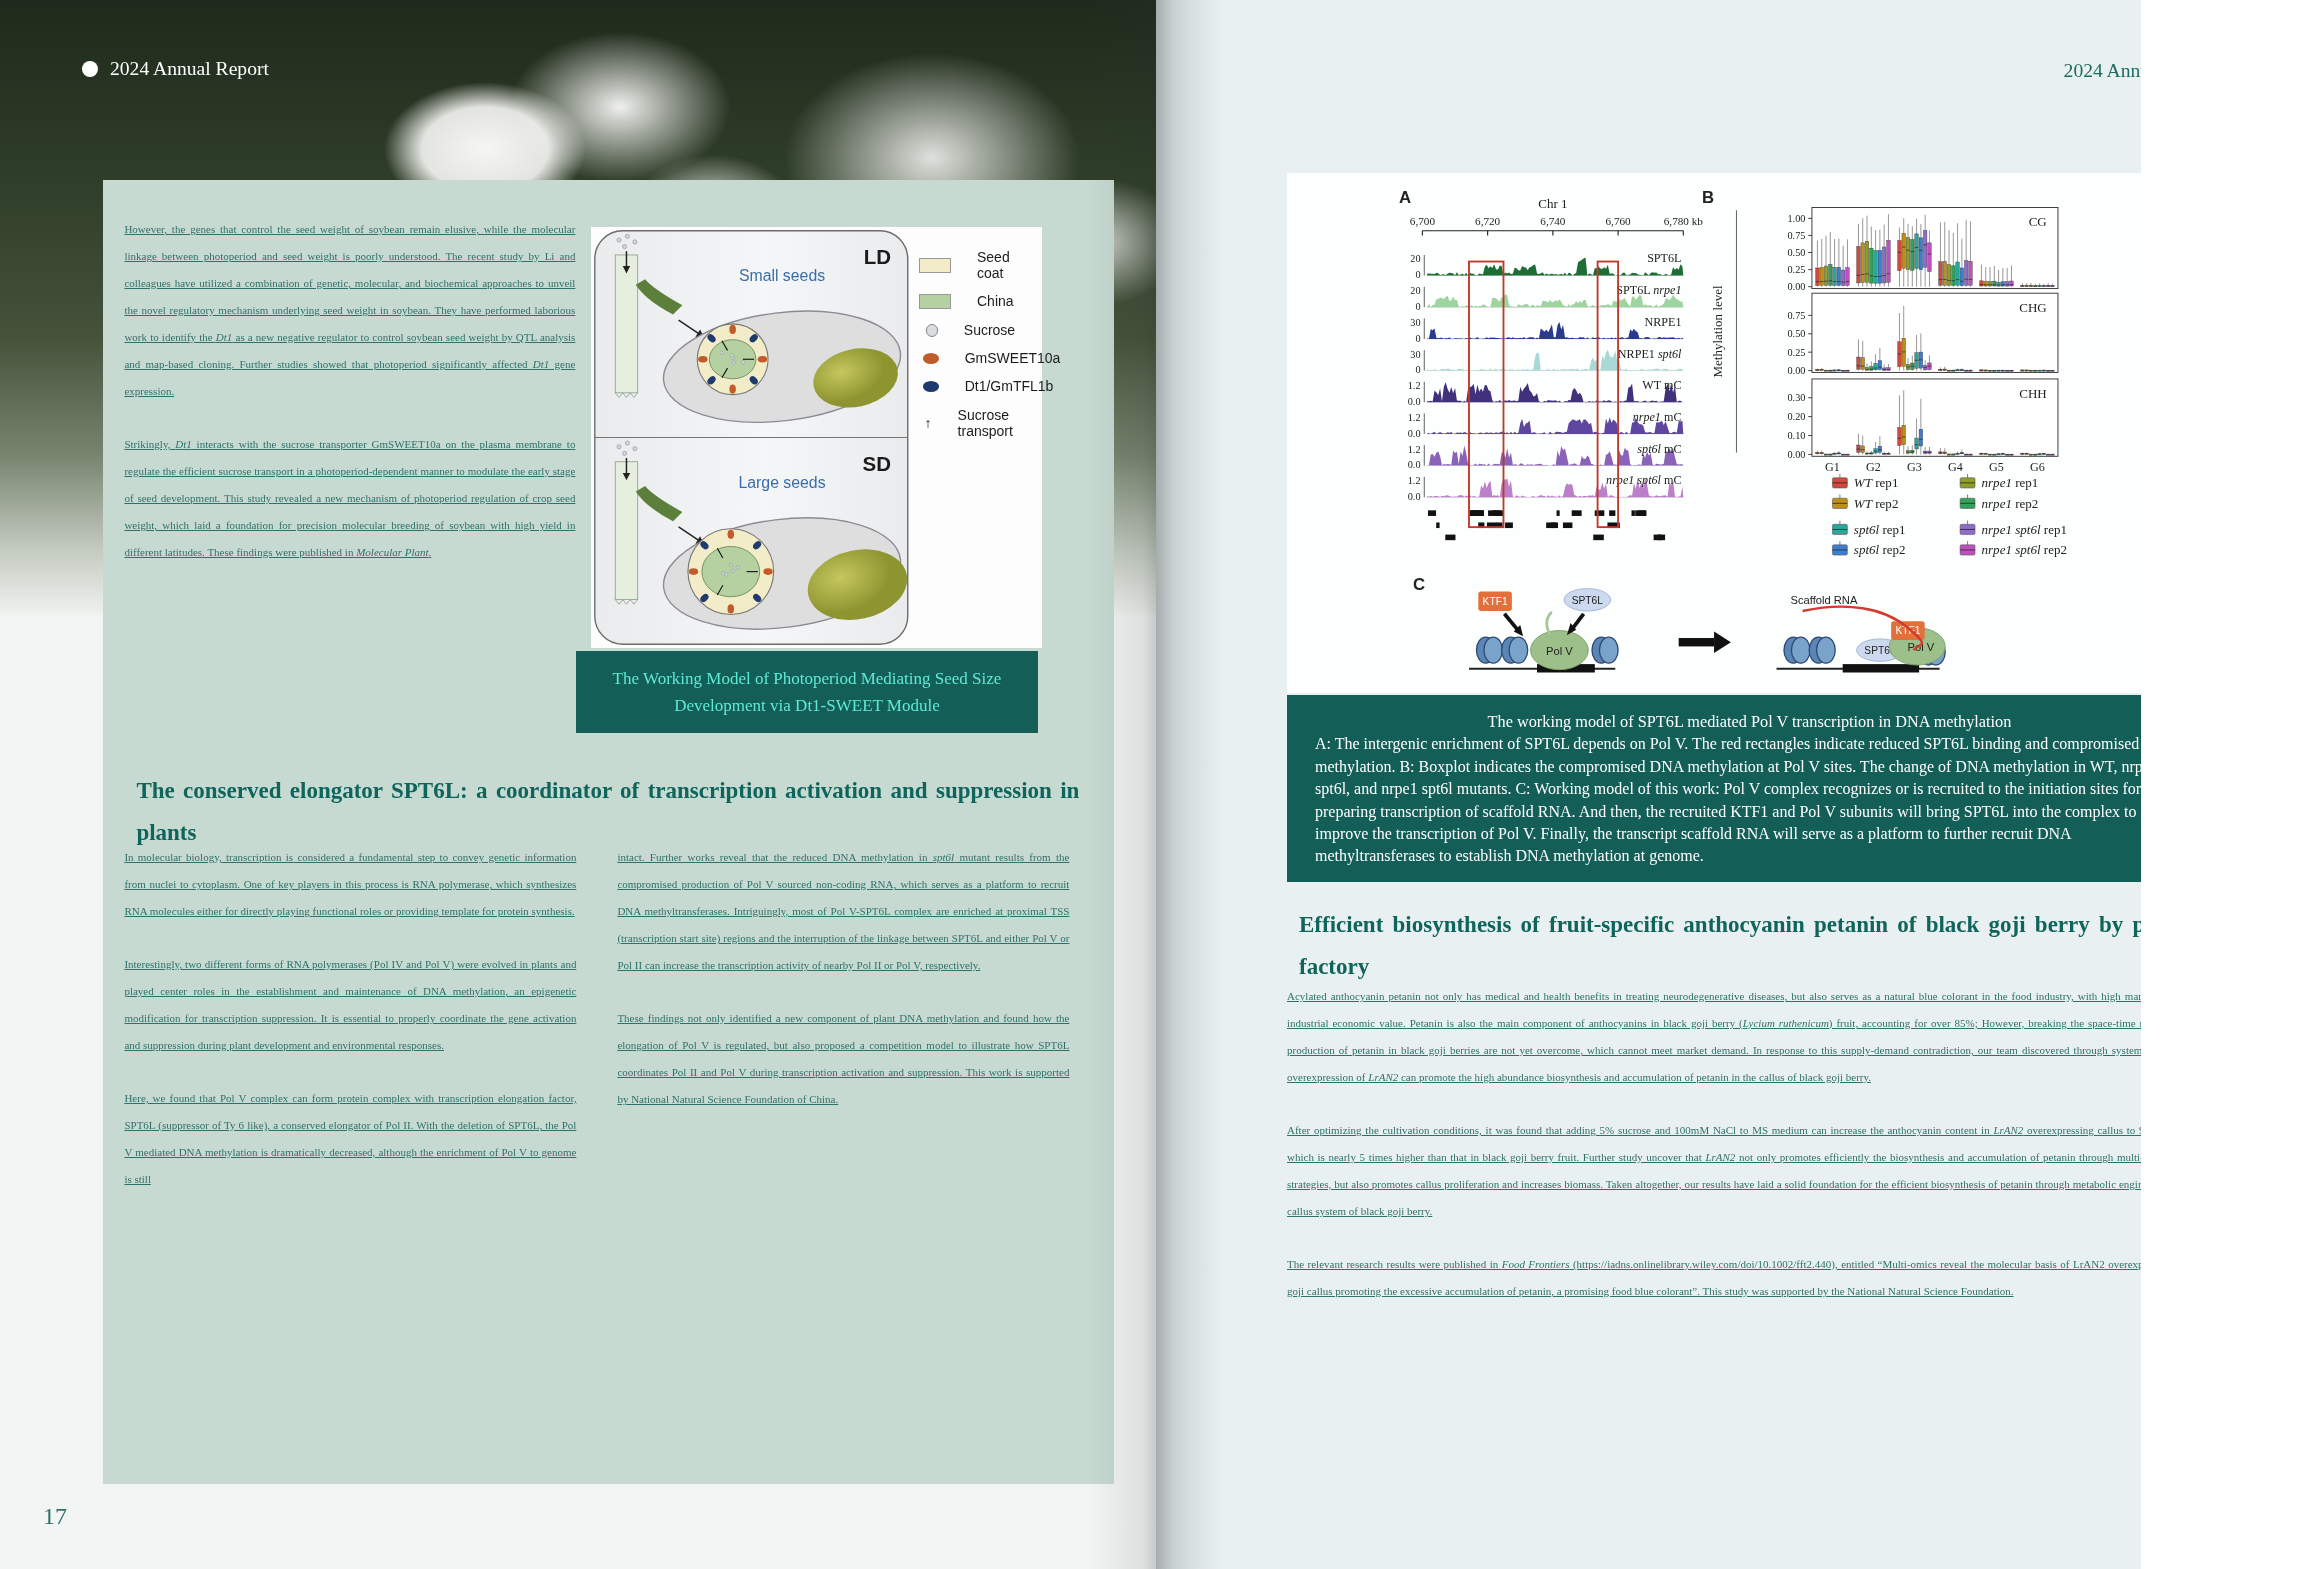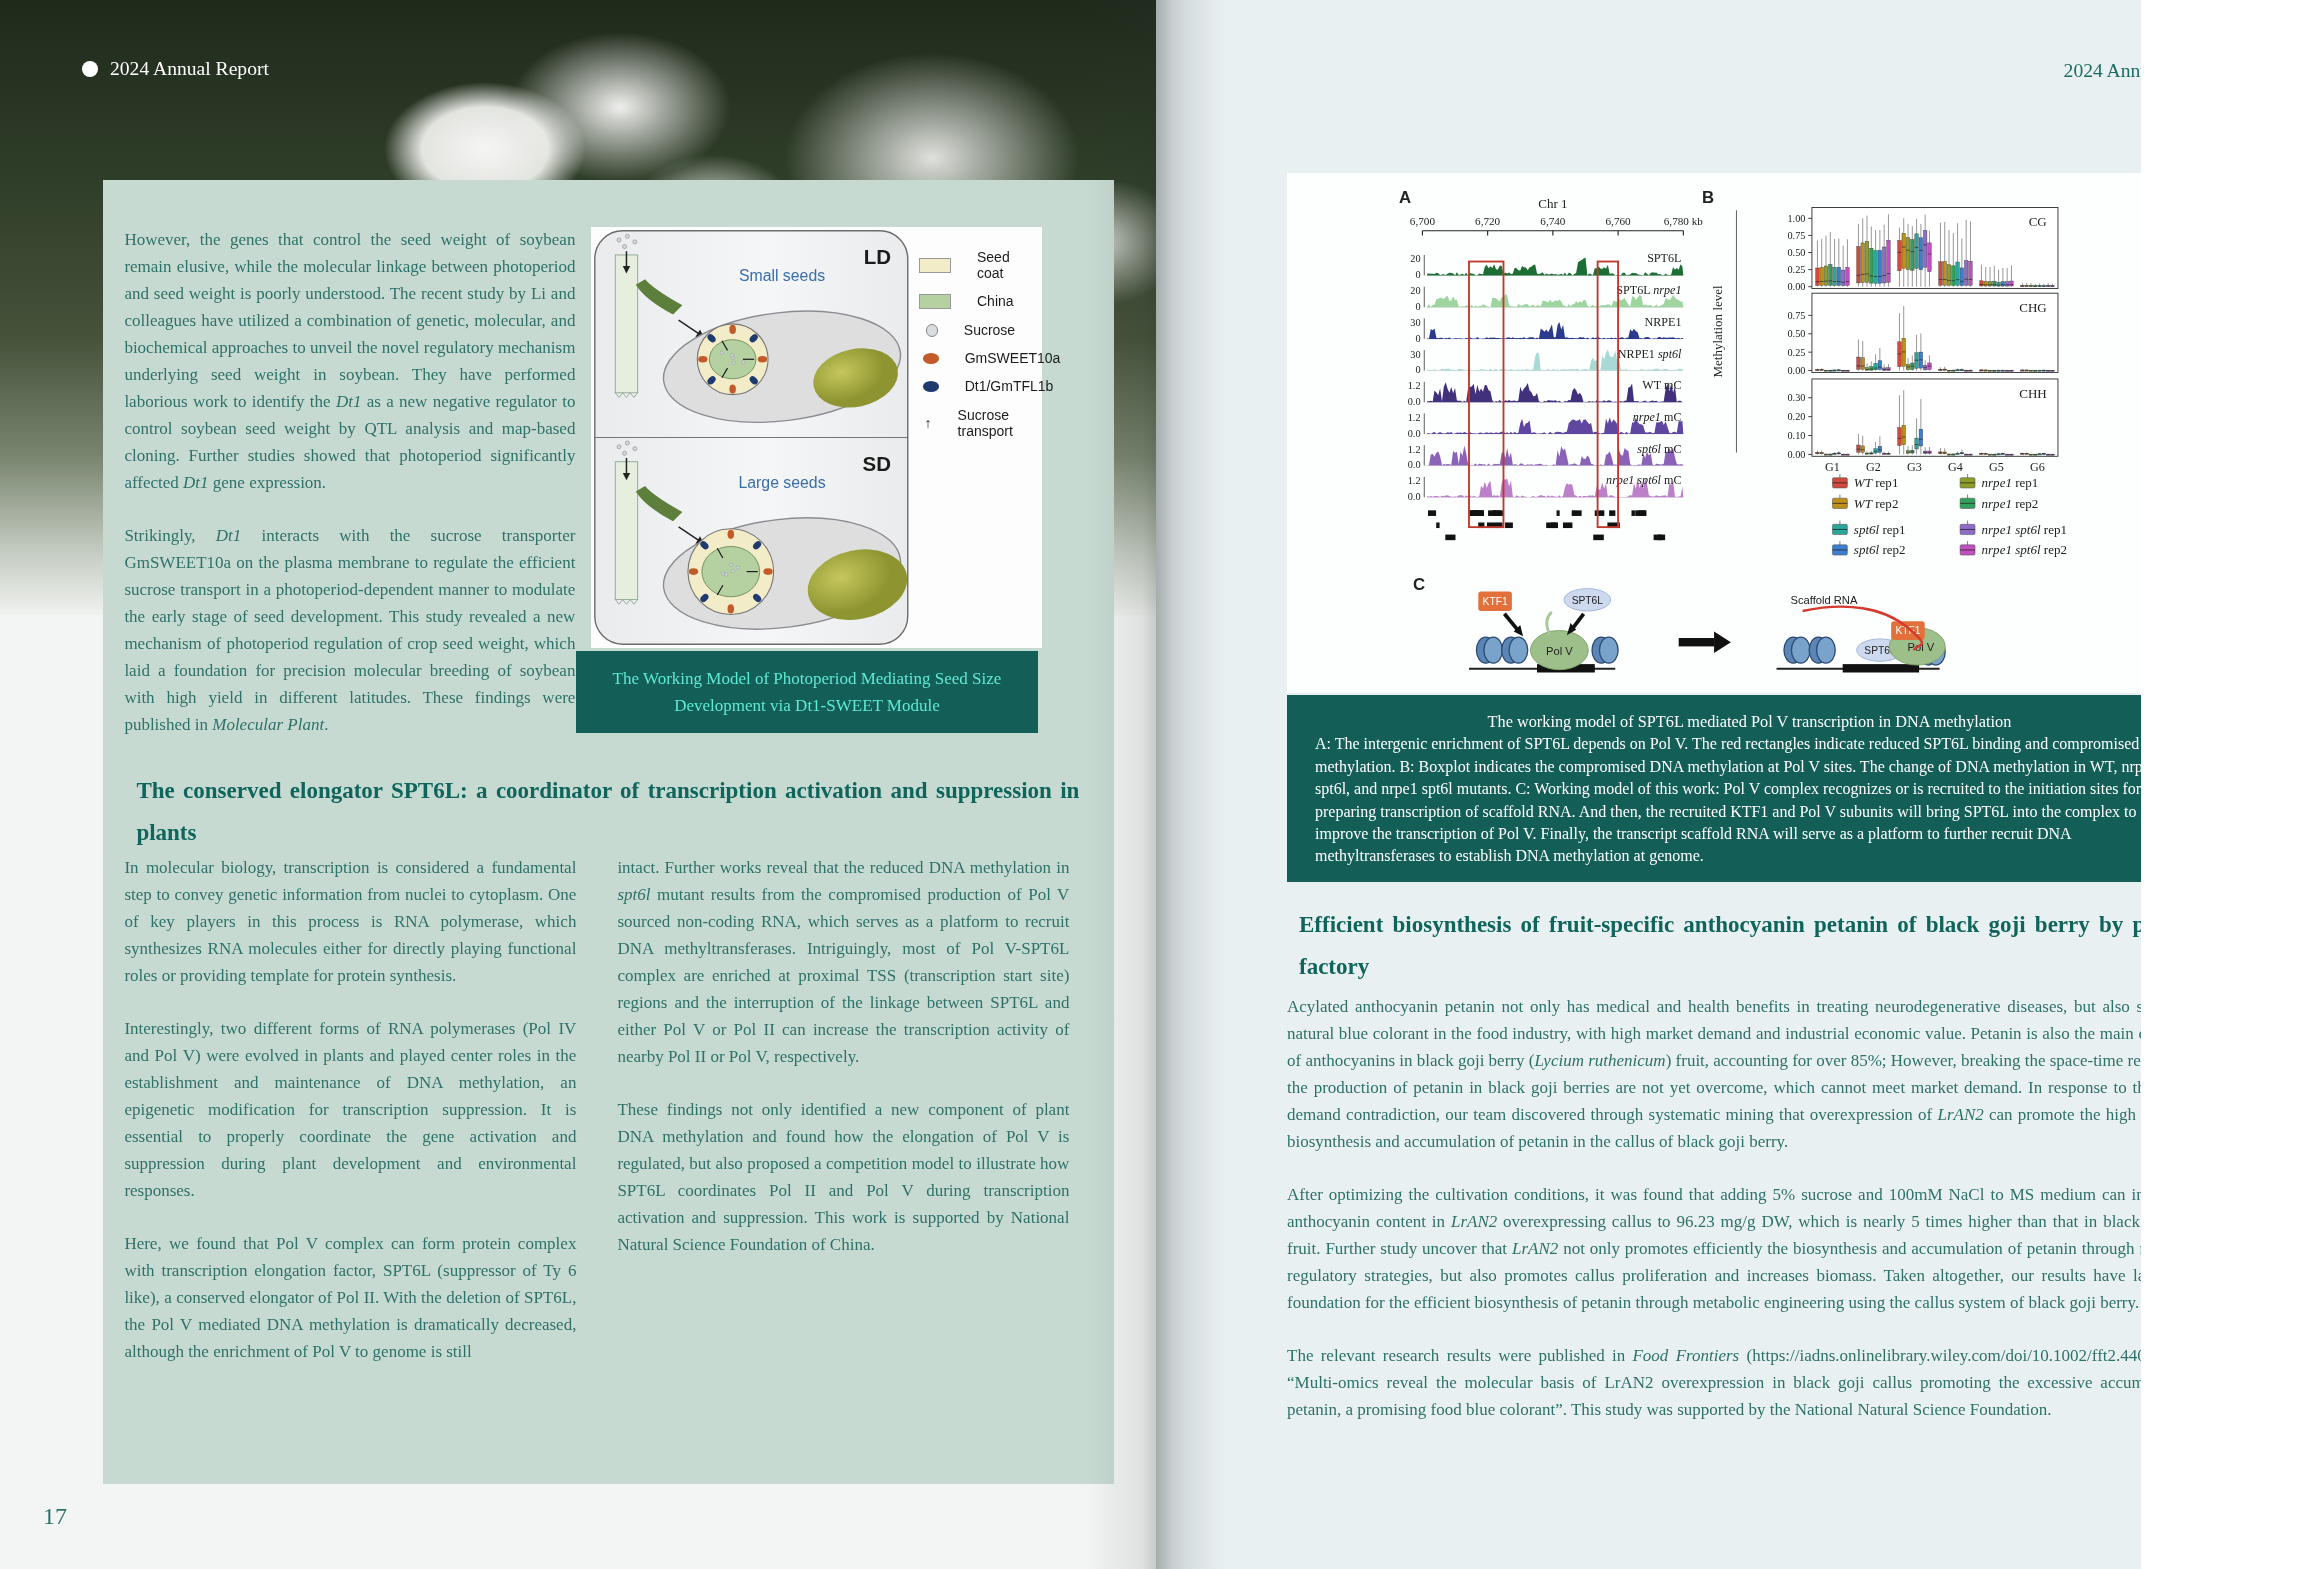--- a/index.html
+++ b/index.html
@@ -20,7 +20,7 @@
             color:#ffffff;font-size:19.6px;}
   .dot-white{width:16px;height:16px;border-radius:50%;background:#ffffff;}
   .mintbox{position:absolute;left:103px;top:180px;width:1011px;height:1304px;background:#c7dad2;}
-  p.body{font-size:17px;line-height:27px;color:#2e7169;text-align:justify;margin:12px 0 26px;}
+  p.body{font-size:11px;line-height:27px;color:#2e7169;text-align:justify;margin:2px 0 26px;text-decoration:underline;}
   .intro{position:absolute;left:21.4px;top:34px;width:451px;}
   .fig-left{position:absolute;left:488px;top:47px;width:451px;height:421px;background:#fcfdfc;}
   .seed-legend{position:absolute;left:328px;top:22.4px;width:121px;font-family:"Liberation Sans",sans-serif;

